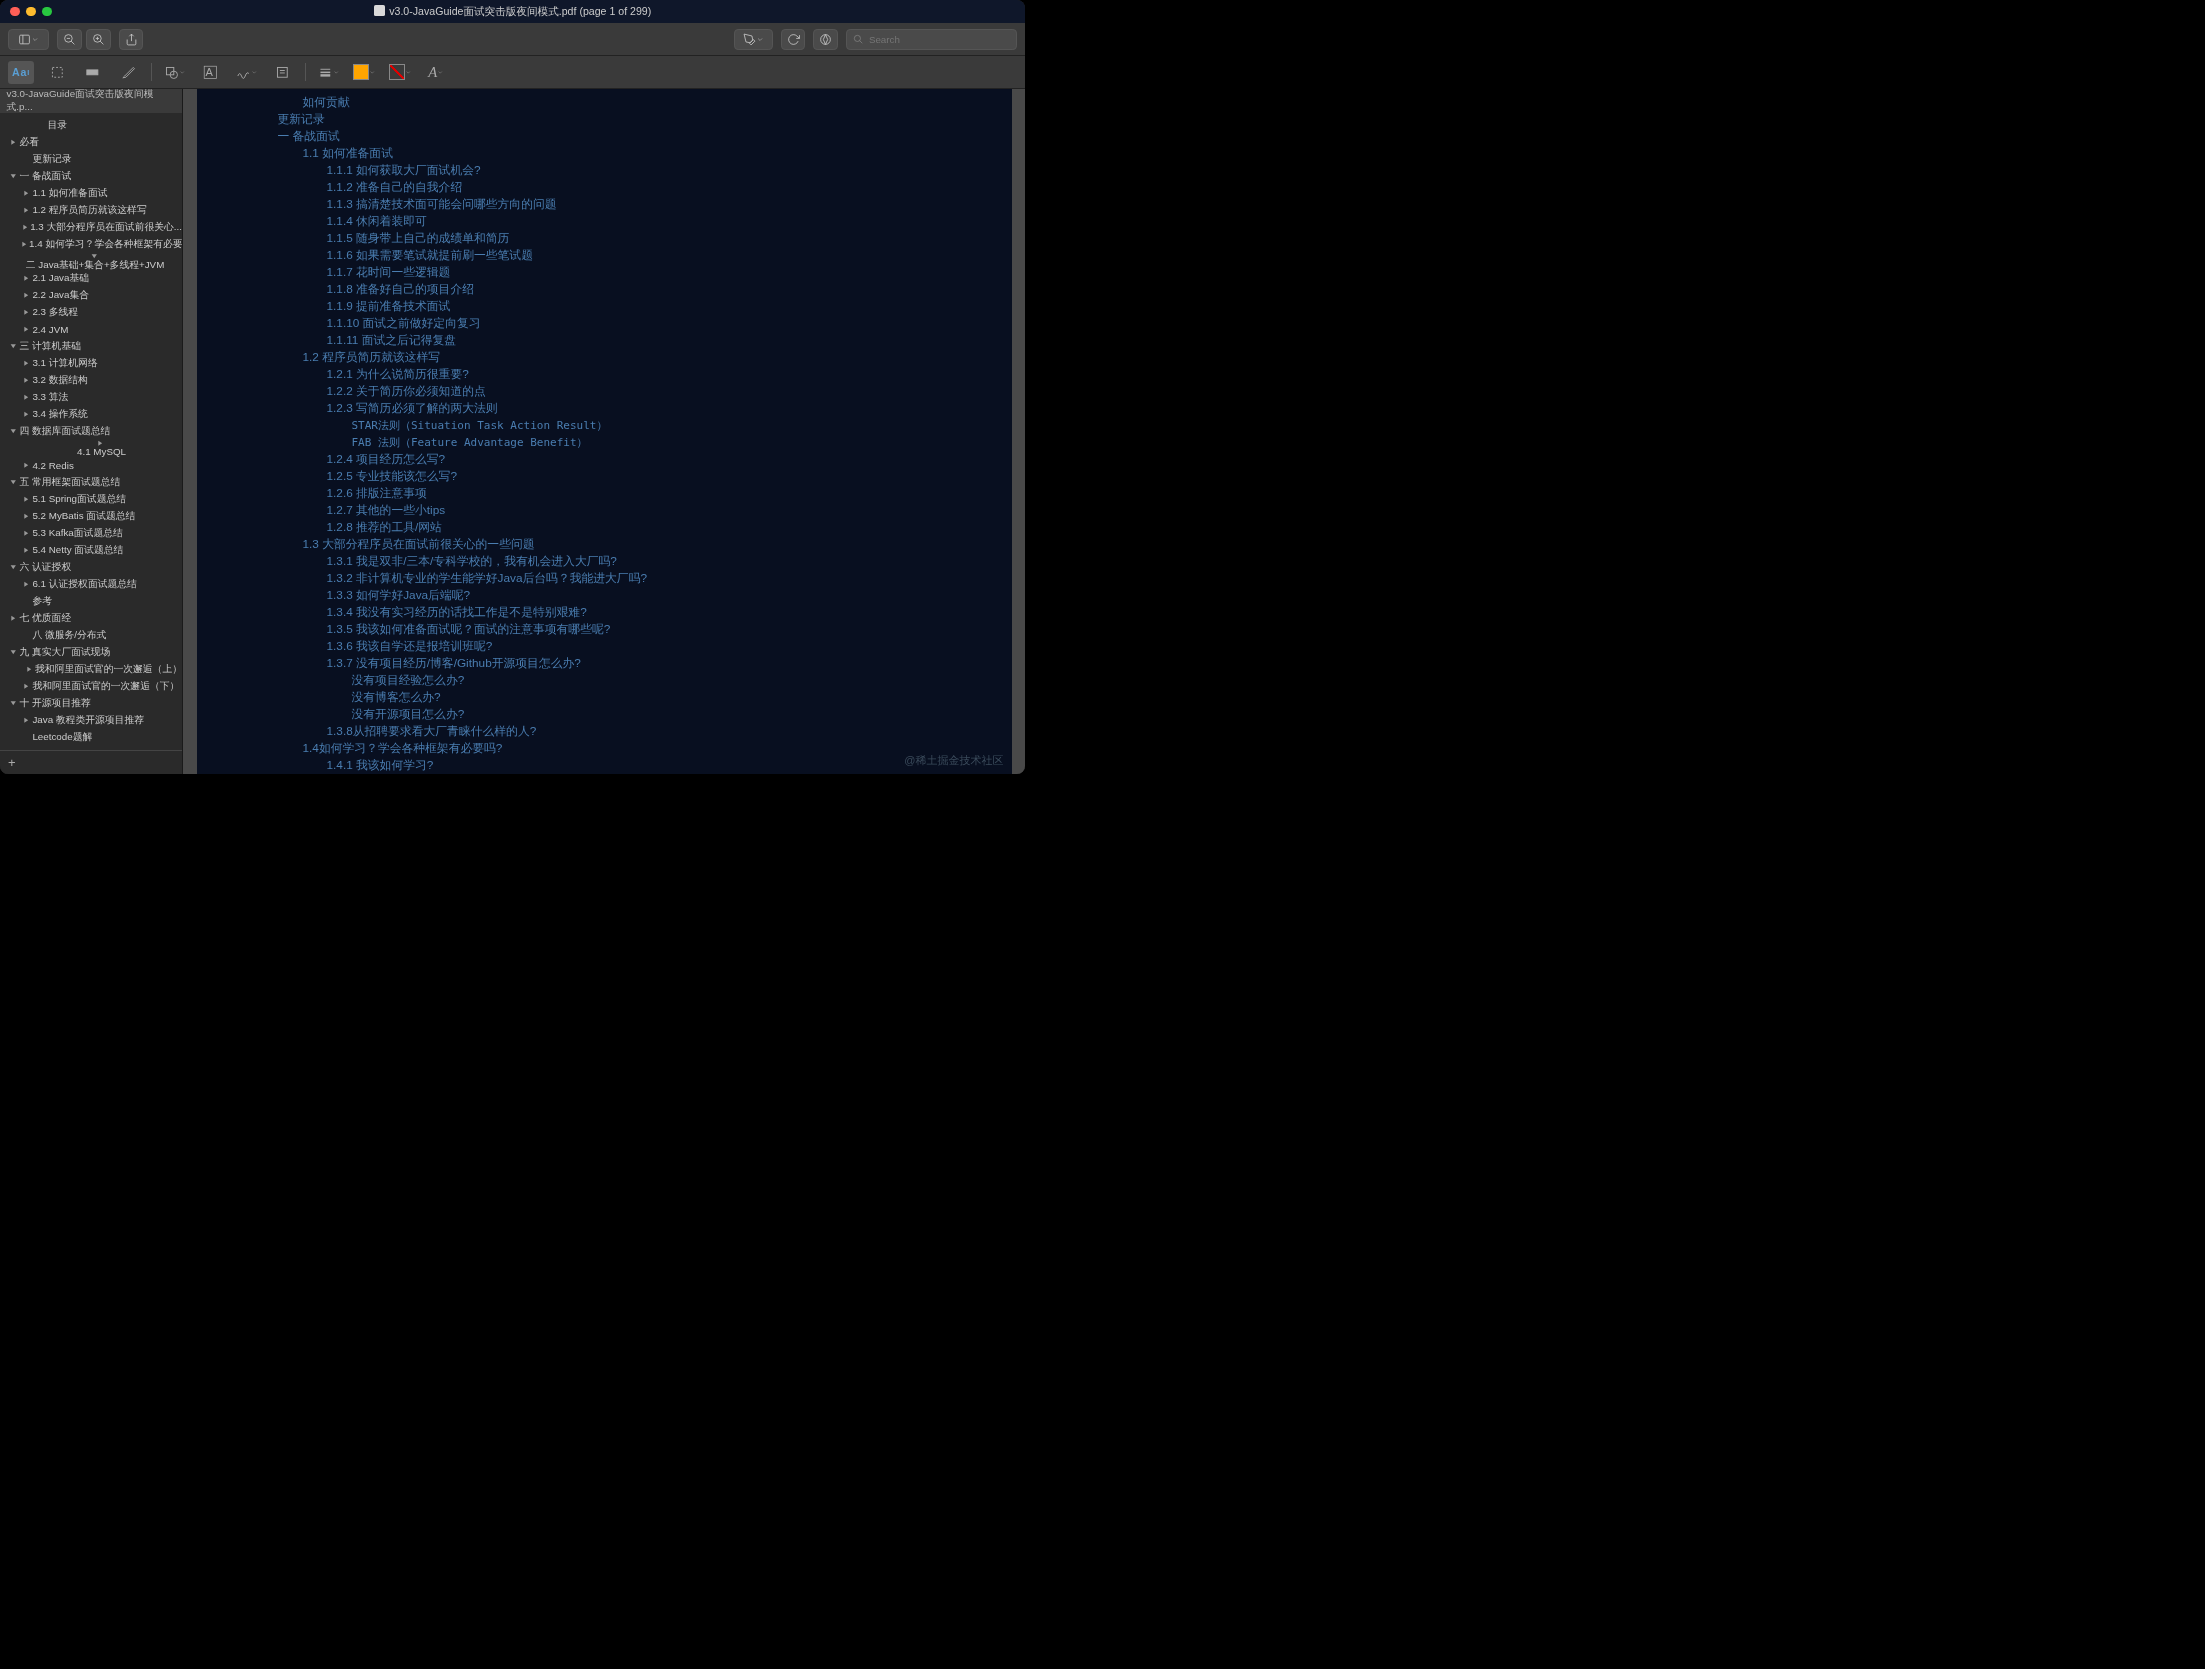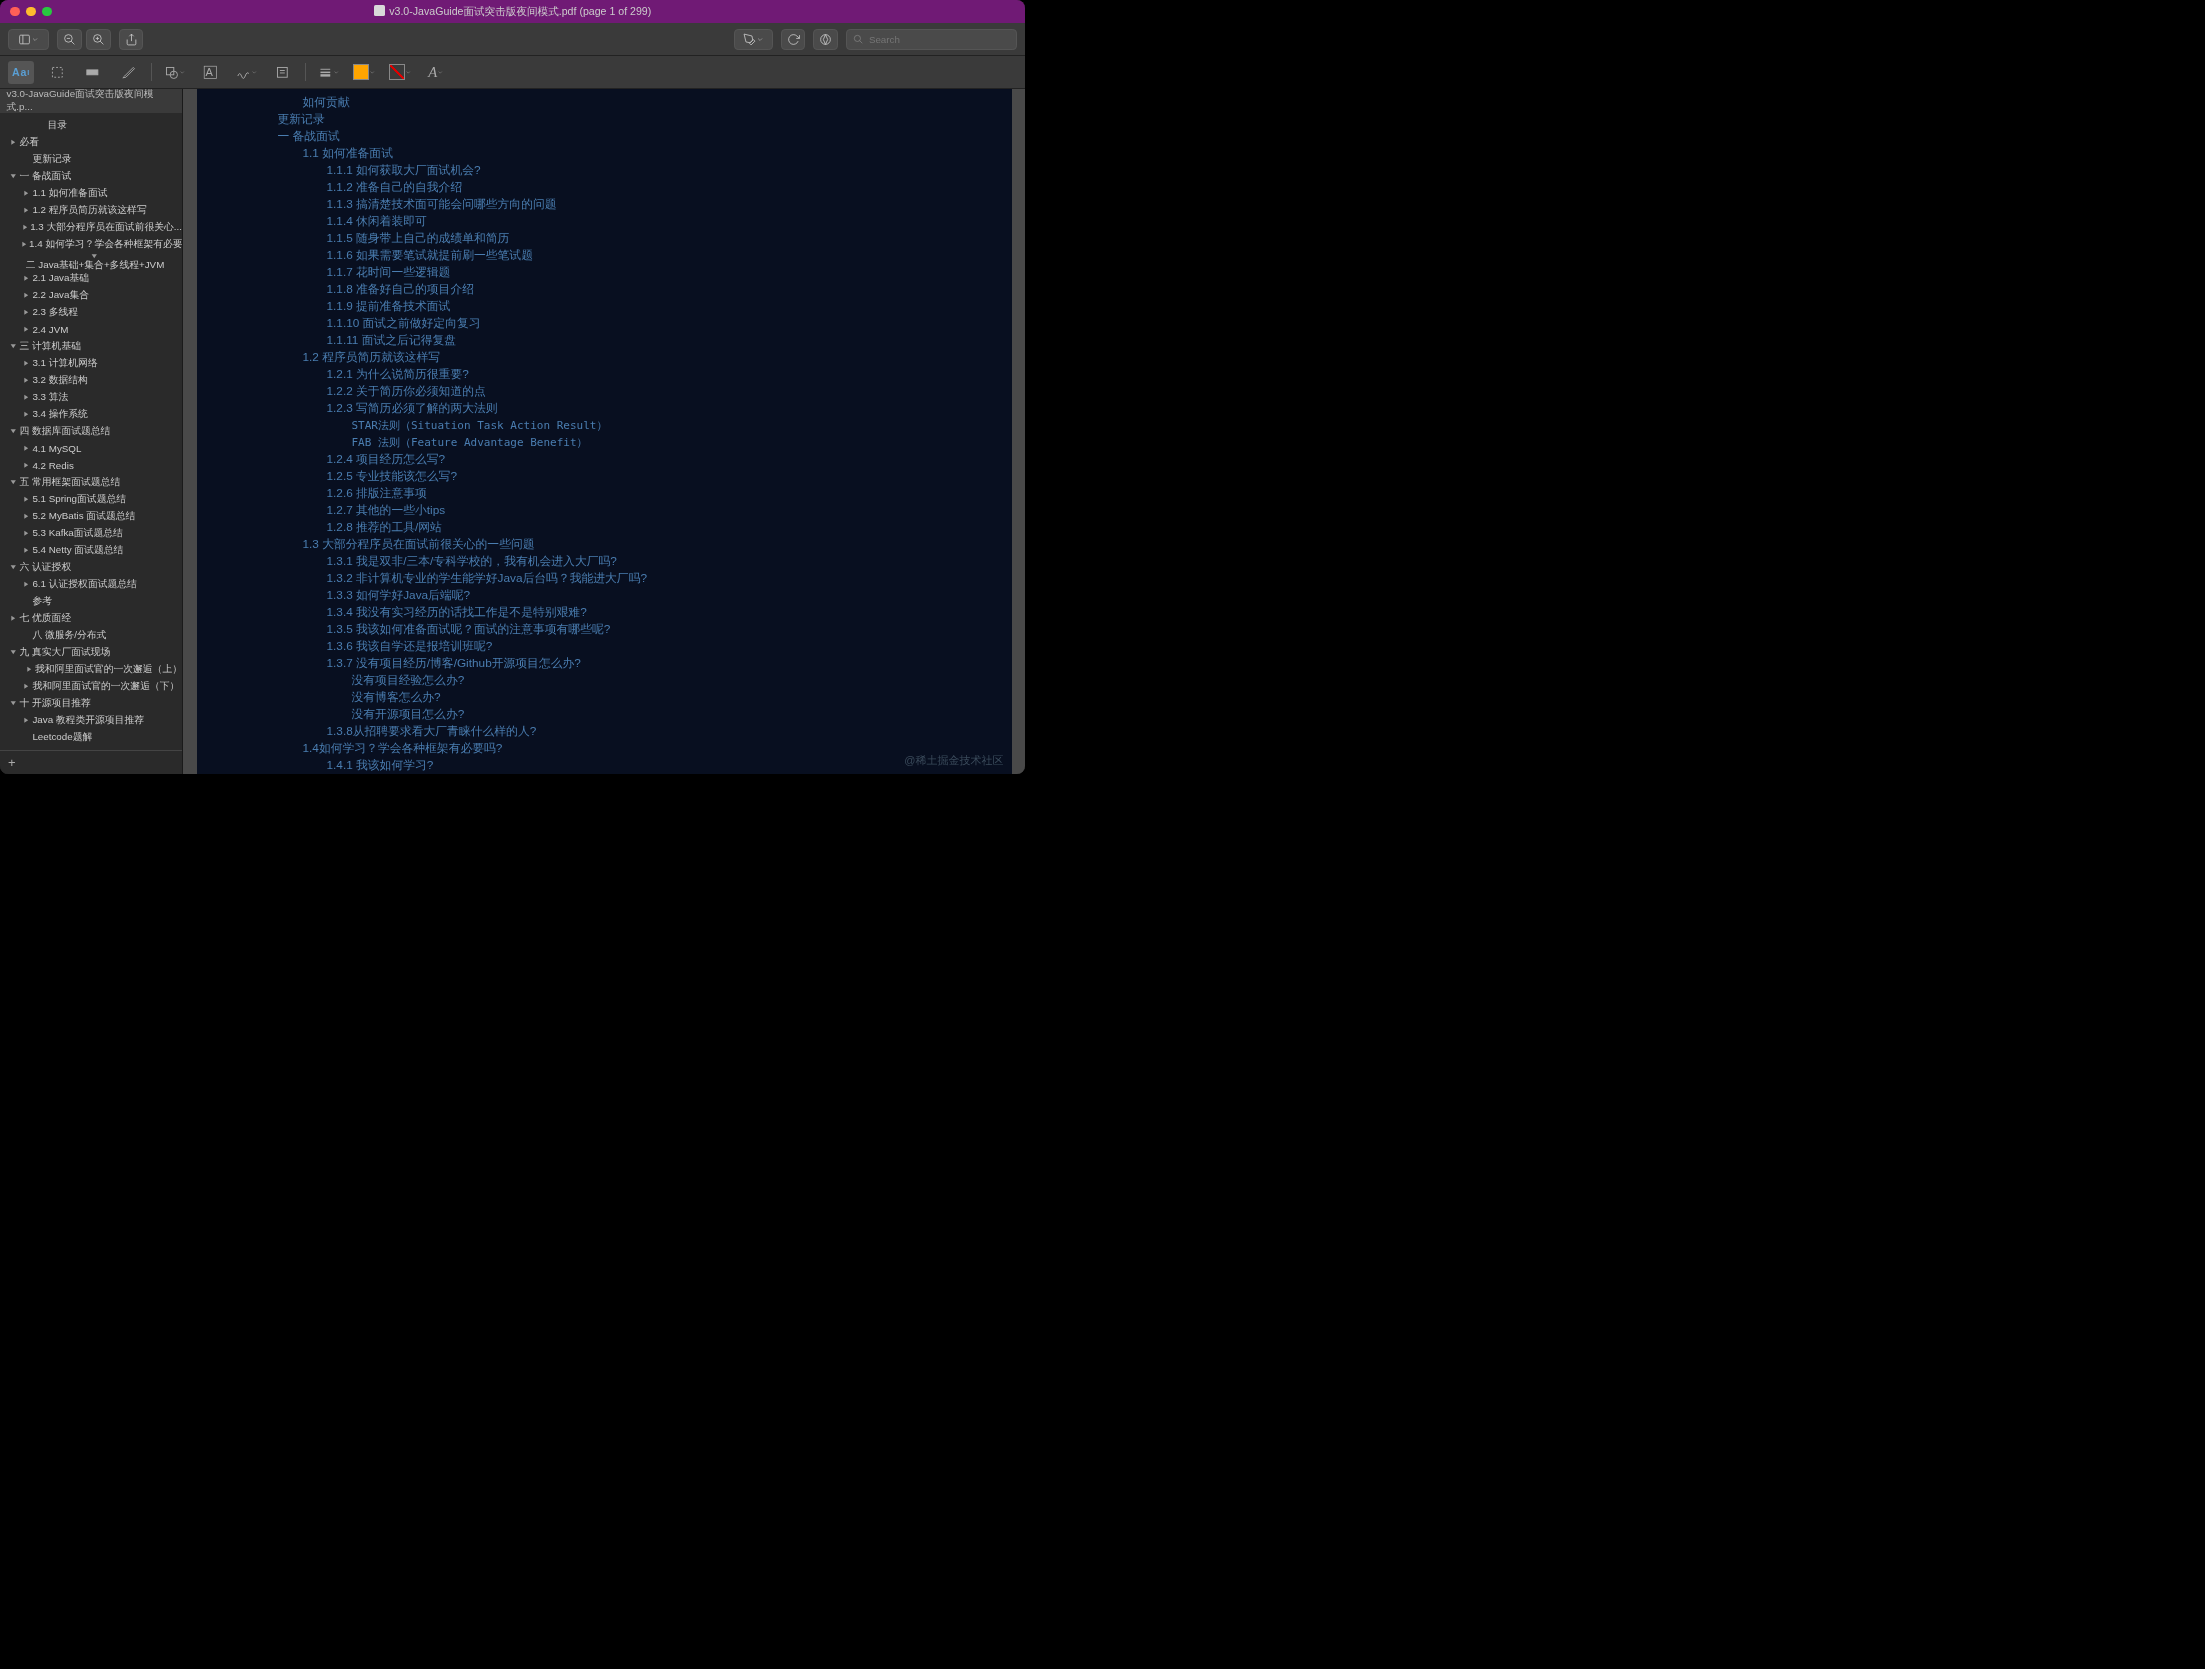--- a/index.html
+++ b/index.html
@@ -7,7 +7,7 @@
 .window { width: 1025px; height: 774px; background: #2a2a2a; border-radius: 8.1px; overflow: hidden; display: flex; flex-direction: column; box-shadow: 0 16.3px 49px rgba(0,0,0,0.6); }
 
 
-.titlebar { height: 23px; background: #701a75; display: flex; align-items: center; position: relative; }
+.titlebar { height: 23px; background: #0f172a; display: flex; align-items: center; position: relative; }
 .traffic-lights { display: flex; gap: 6.5px; padding-left: 9.8px; }
 .tl { width: 9.8px; height: 9.8px; border-radius: 50%; }
 .tl.red { background: #ff5f57; }

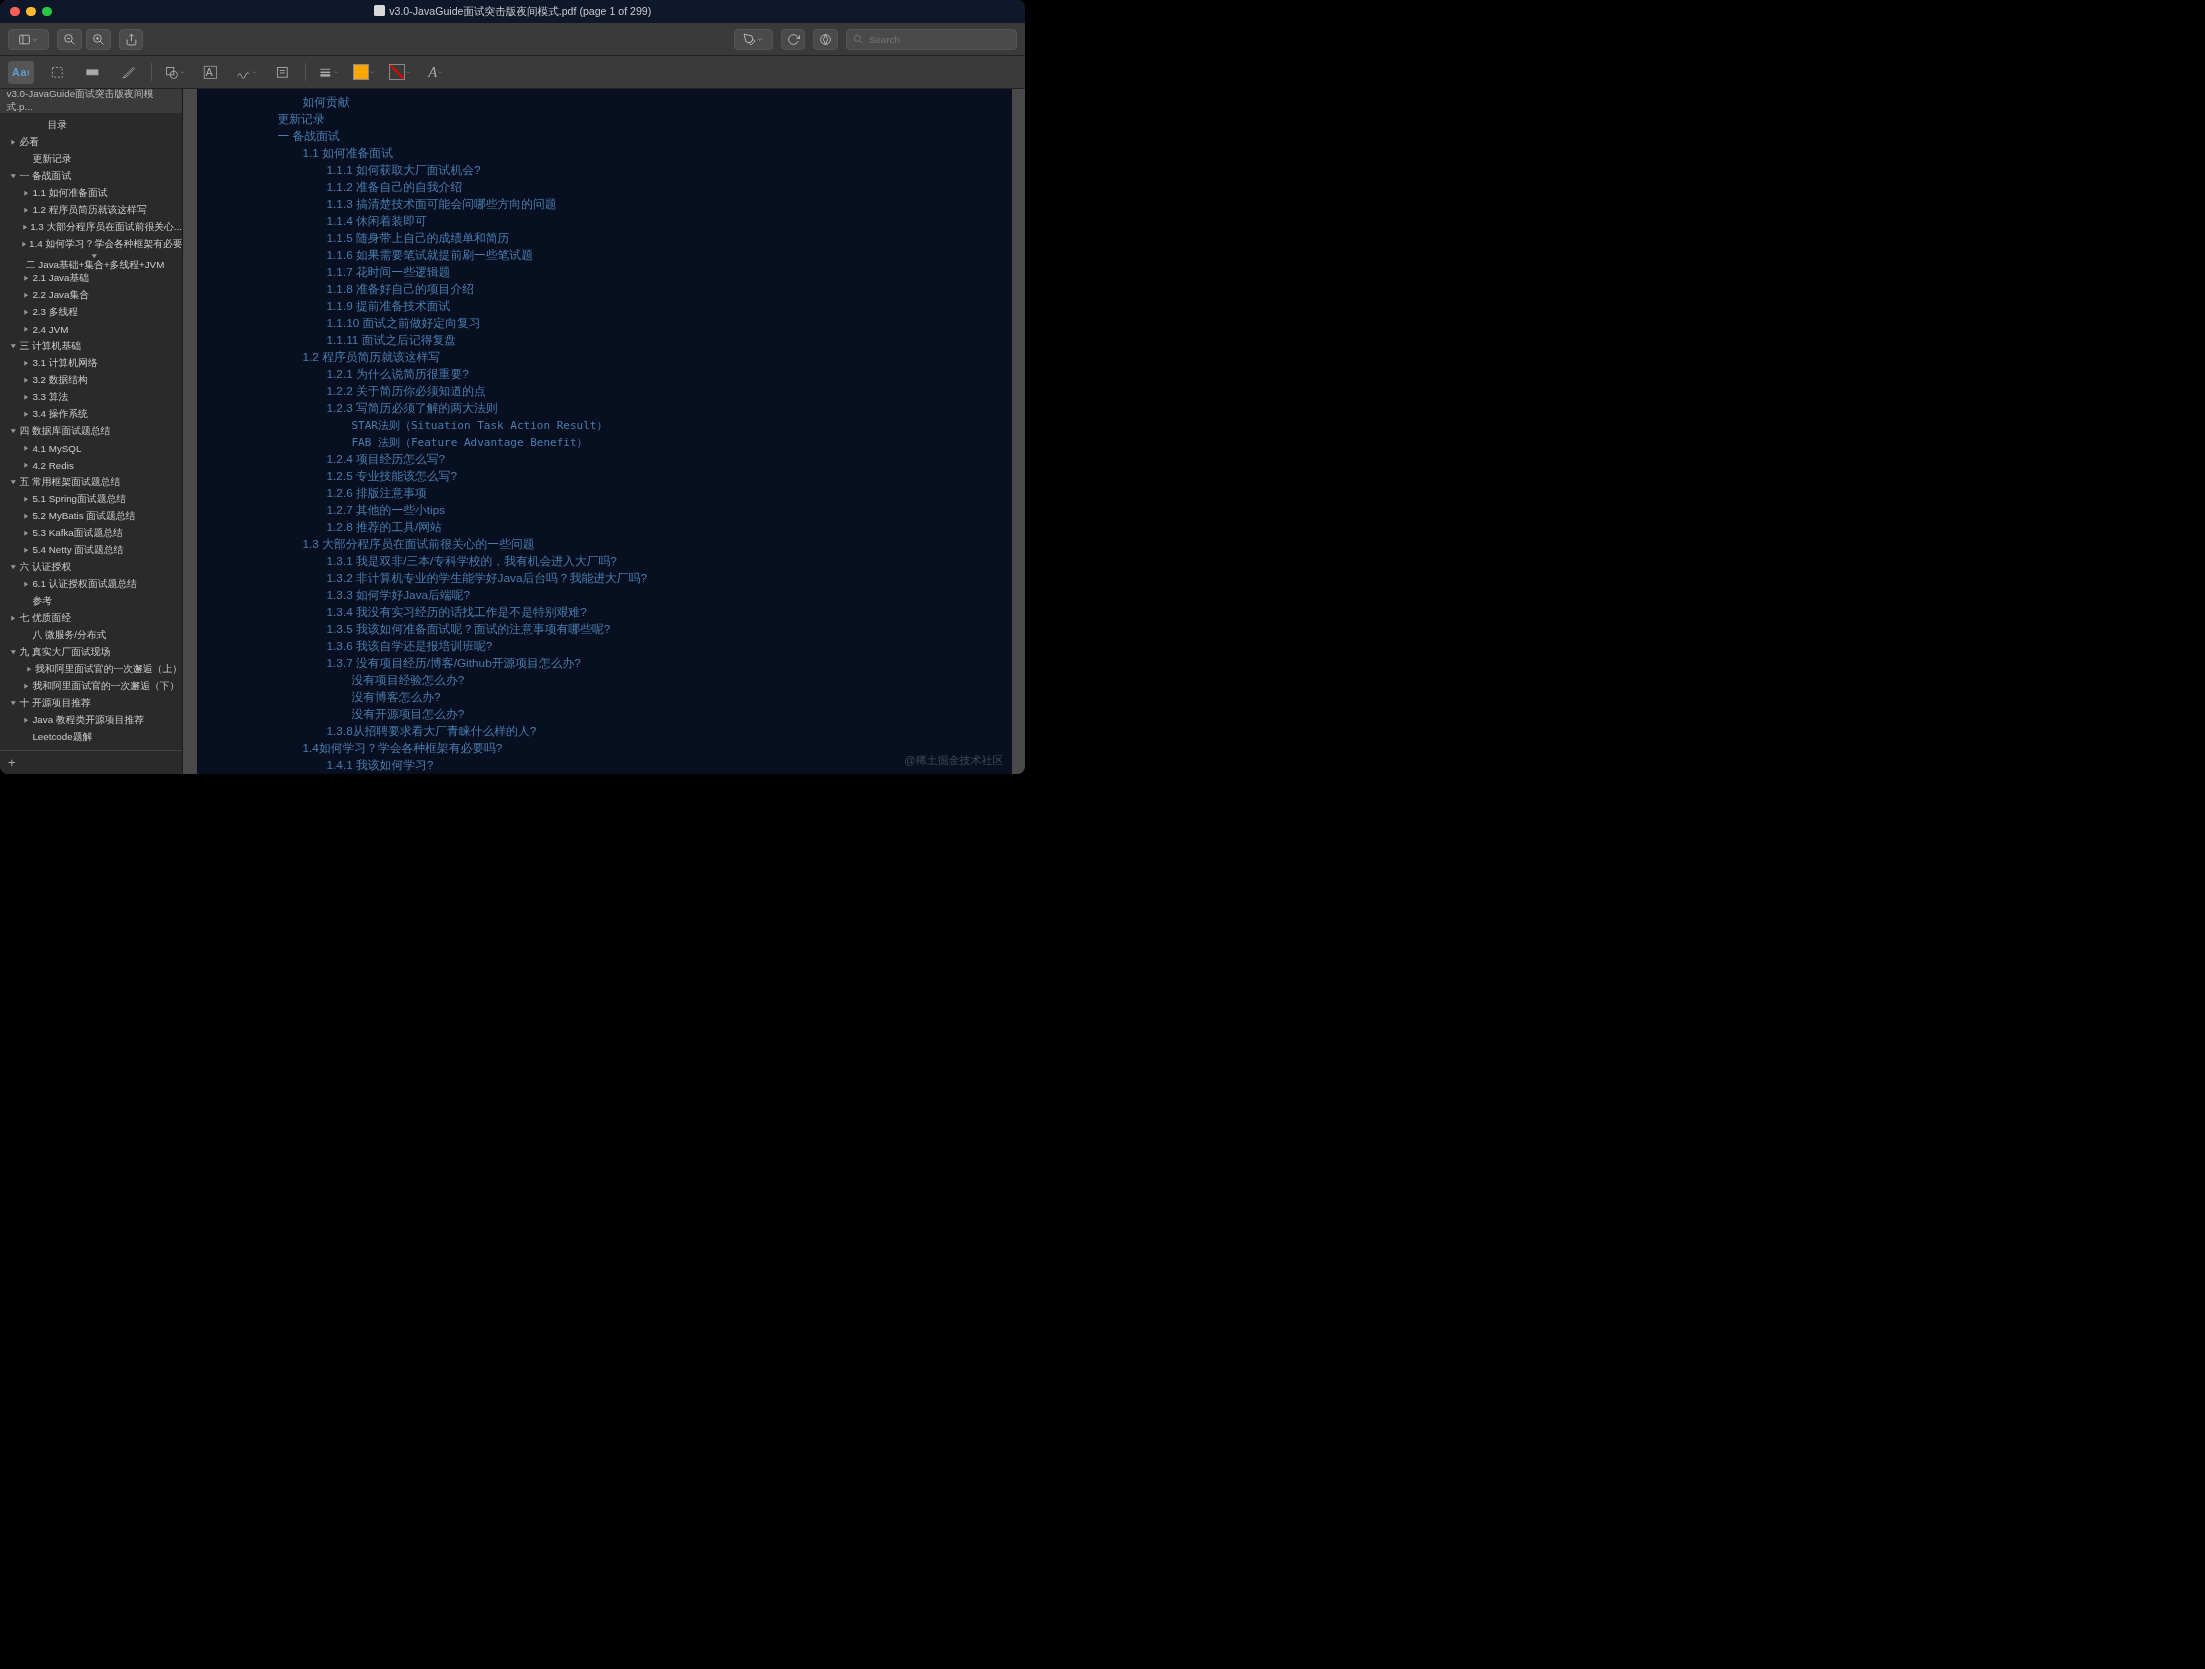--- a/index.html
+++ b/index.html
@@ -368,7 +368,7 @@
             </span>
             <span>四 数据库面试题总结</span>
           </div>
-          <div class="ol-item" style="padding-left: 21px;">
+          <div class="ol-item" style="padding-left: 21px; flex-direction: column;">
             <span class="disclosure">
               <svg viewBox="0 0 10 10">
                 <path d="M2 1 L8 5 L2 9 Z"></path>

